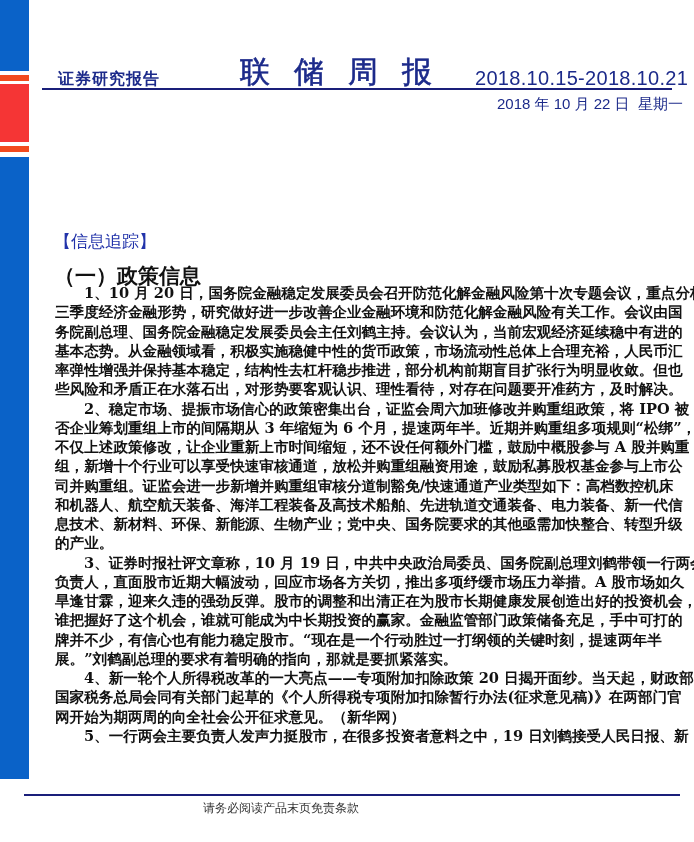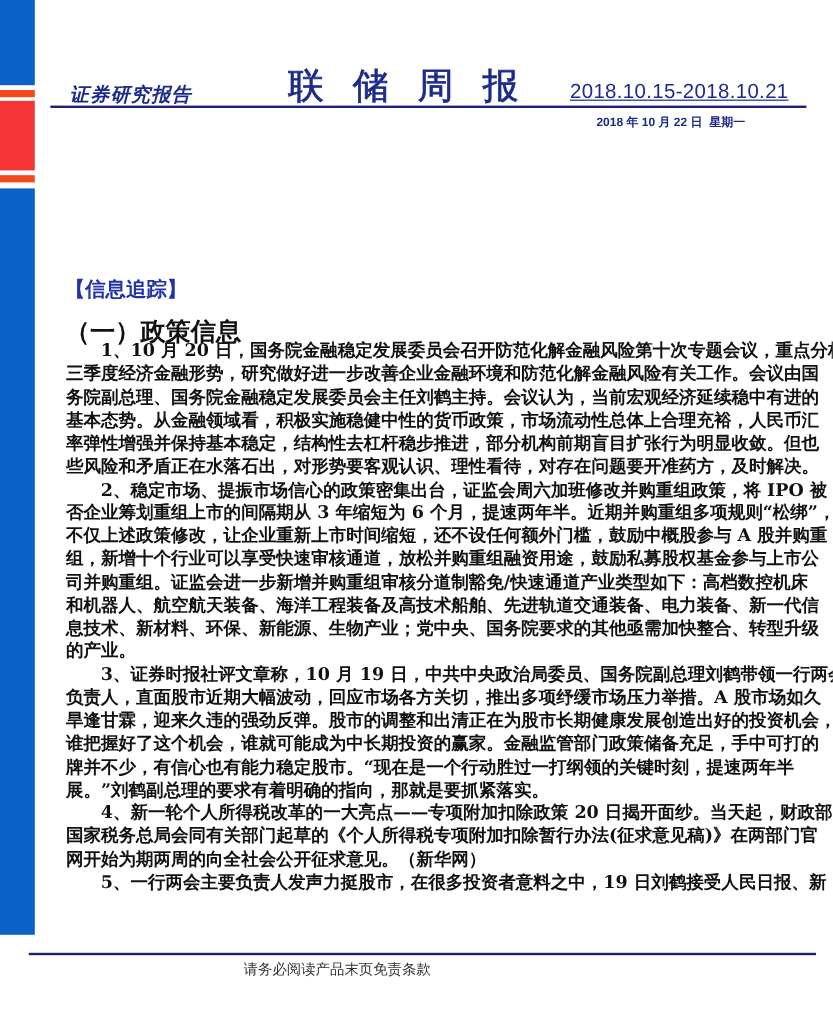--- a/index.html
+++ b/index.html
@@ -14,7 +14,7 @@
 
   .hdr-line { position: absolute; left: 42px; width: 630px; top: 88px; height: 2px; background: #1a1f7a; }
   .report-type { position: absolute; left: 58px; top: 69px; font-size: 16px; font-weight: bold;
-                 color: #1c2a8a; letter-spacing: 1px; font-family: "DejaVu Serif", serif; font-style: italic; }
+                 color: #1c2a8a; letter-spacing: 1px; font-family: "DejaVu Serif", serif; }
   .title { position: absolute; left: 240px; top: 52px; font-size: 30px; color: #1c2a8a;
            letter-spacing: 24px; font-family: "DejaVu Serif", serif; font-weight: normal;
            -webkit-text-stroke: 0.6px #1c2a8a; }

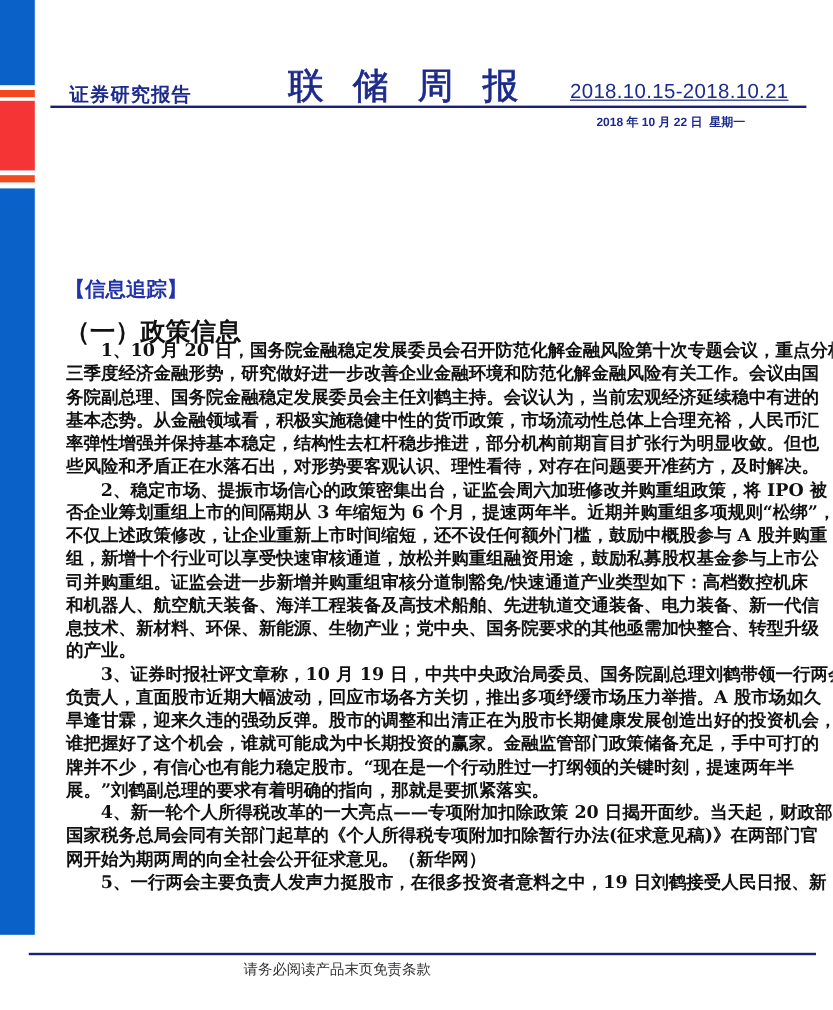--- a/index.html
+++ b/index.html
@@ -18,8 +18,8 @@
   .title { position: absolute; left: 240px; top: 52px; font-size: 30px; color: #1c2a8a;
            letter-spacing: 24px; font-family: "DejaVu Serif", serif; font-weight: normal;
            -webkit-text-stroke: 0.6px #1c2a8a; }
-  .date-range { position: absolute; left: 475px; top: 67px; font-size: 17px; color: #1c2a8a;
-                font-family: "Liberation Sans", sans-serif; letter-spacing: 0.3px; text-decoration: underline; }
+  .date-range { position: absolute; left: 475px; top: 67px; font-size: 20px; color: #1c2a8a;
+                font-family: "Liberation Sans", sans-serif; letter-spacing: 0.3px; }
   .pub-date { position: absolute; left: 497px; top: 95px; font-size: 10px; font-weight: bold; color: #1c2a8a;
               font-family: "Liberation Sans", sans-serif; white-space: pre; }
 

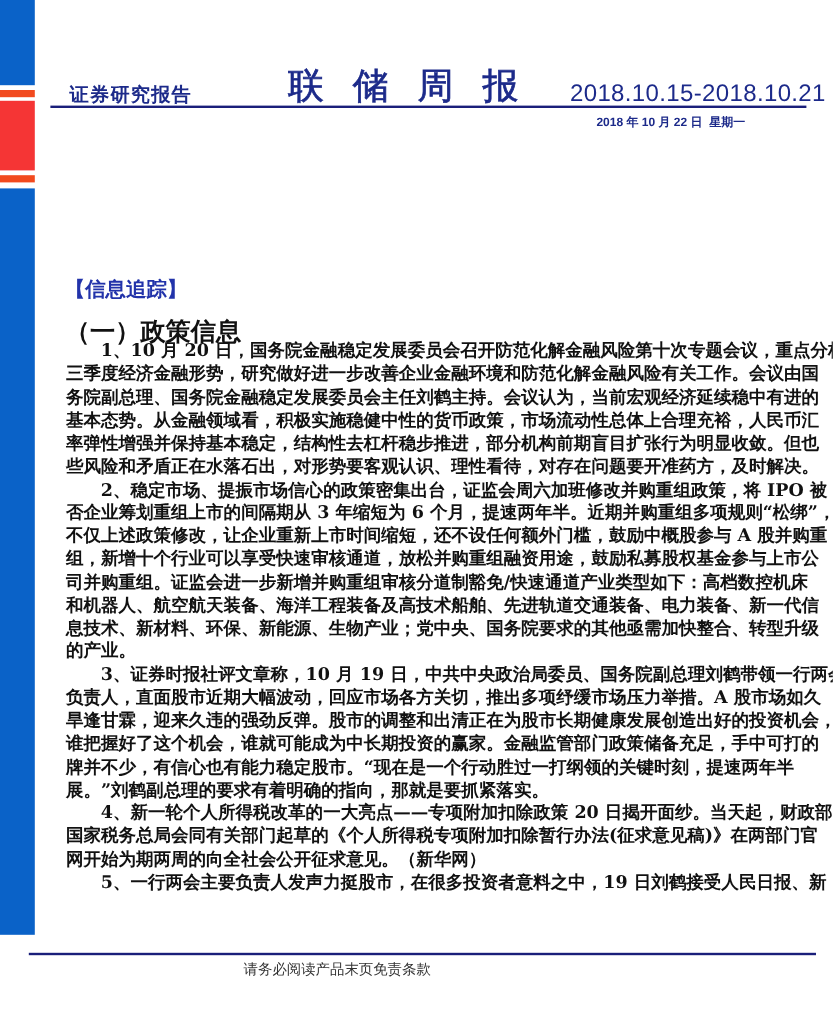--- a/index.html
+++ b/index.html
@@ -20,7 +20,7 @@
            -webkit-text-stroke: 0.6px #1c2a8a; }
   .date-range { position: absolute; left: 475px; top: 67px; font-size: 20px; color: #1c2a8a;
                 font-family: "Liberation Sans", sans-serif; letter-spacing: 0.3px; }
-  .pub-date { position: absolute; left: 497px; top: 95px; font-size: 10px; font-weight: bold; color: #1c2a8a;
+  .pub-date { position: absolute; left: 497px; top: 95px; font-size: 15px; font-weight: normal; color: #1c2a8a;
               font-family: "Liberation Sans", sans-serif; white-space: pre; }
 
   .section-title { position: absolute; left: 54px; top: 230px; font-size: 17px; color: #2233aa; font-weight: bold; }

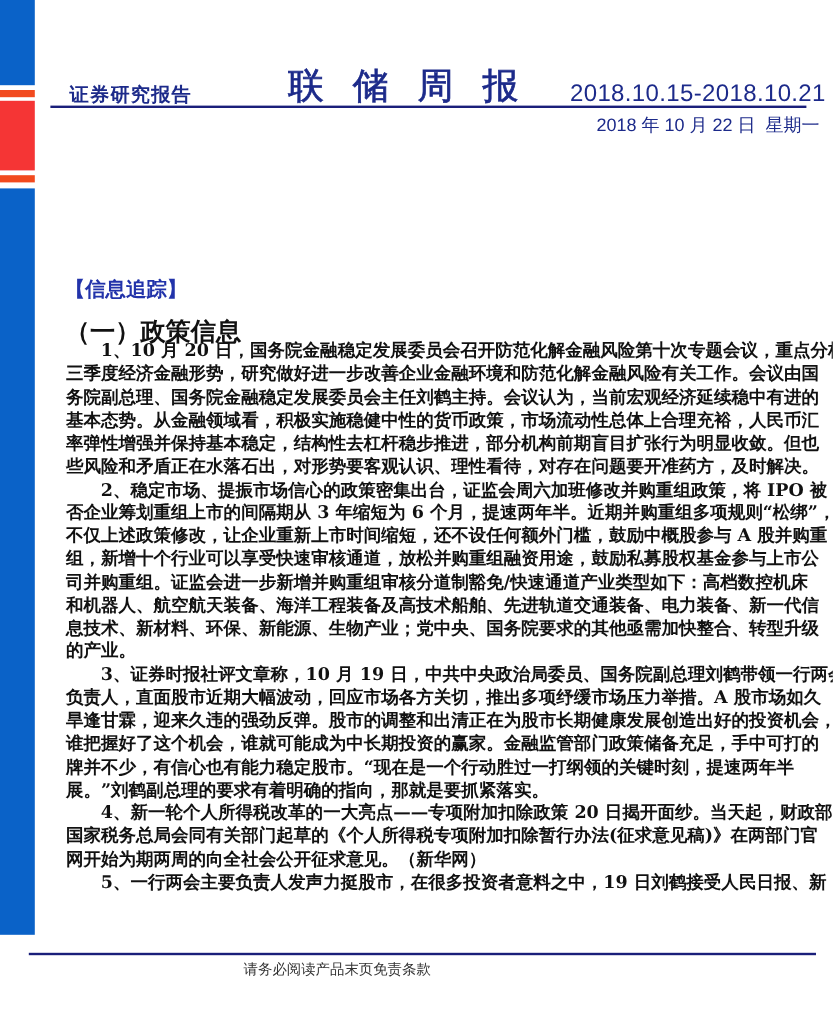--- a/index.html
+++ b/index.html
@@ -23,7 +23,7 @@
   .pub-date { position: absolute; left: 497px; top: 95px; font-size: 15px; font-weight: normal; color: #1c2a8a;
               font-family: "Liberation Sans", sans-serif; white-space: pre; }
 
-  .section-title { position: absolute; left: 54px; top: 230px; font-size: 17px; color: #2233aa; font-weight: bold; }
+  .section-title { position: absolute; left: 54px; top: 230px; font-size: 17px; color: #2233aa; font-weight: normal; }
   .sub-title { position: absolute; left: 54px; top: 262px; font-size: 21px; font-weight: bold; }
 
   .body { position: absolute; left: 55px; top: 283px; width: 605px; }

